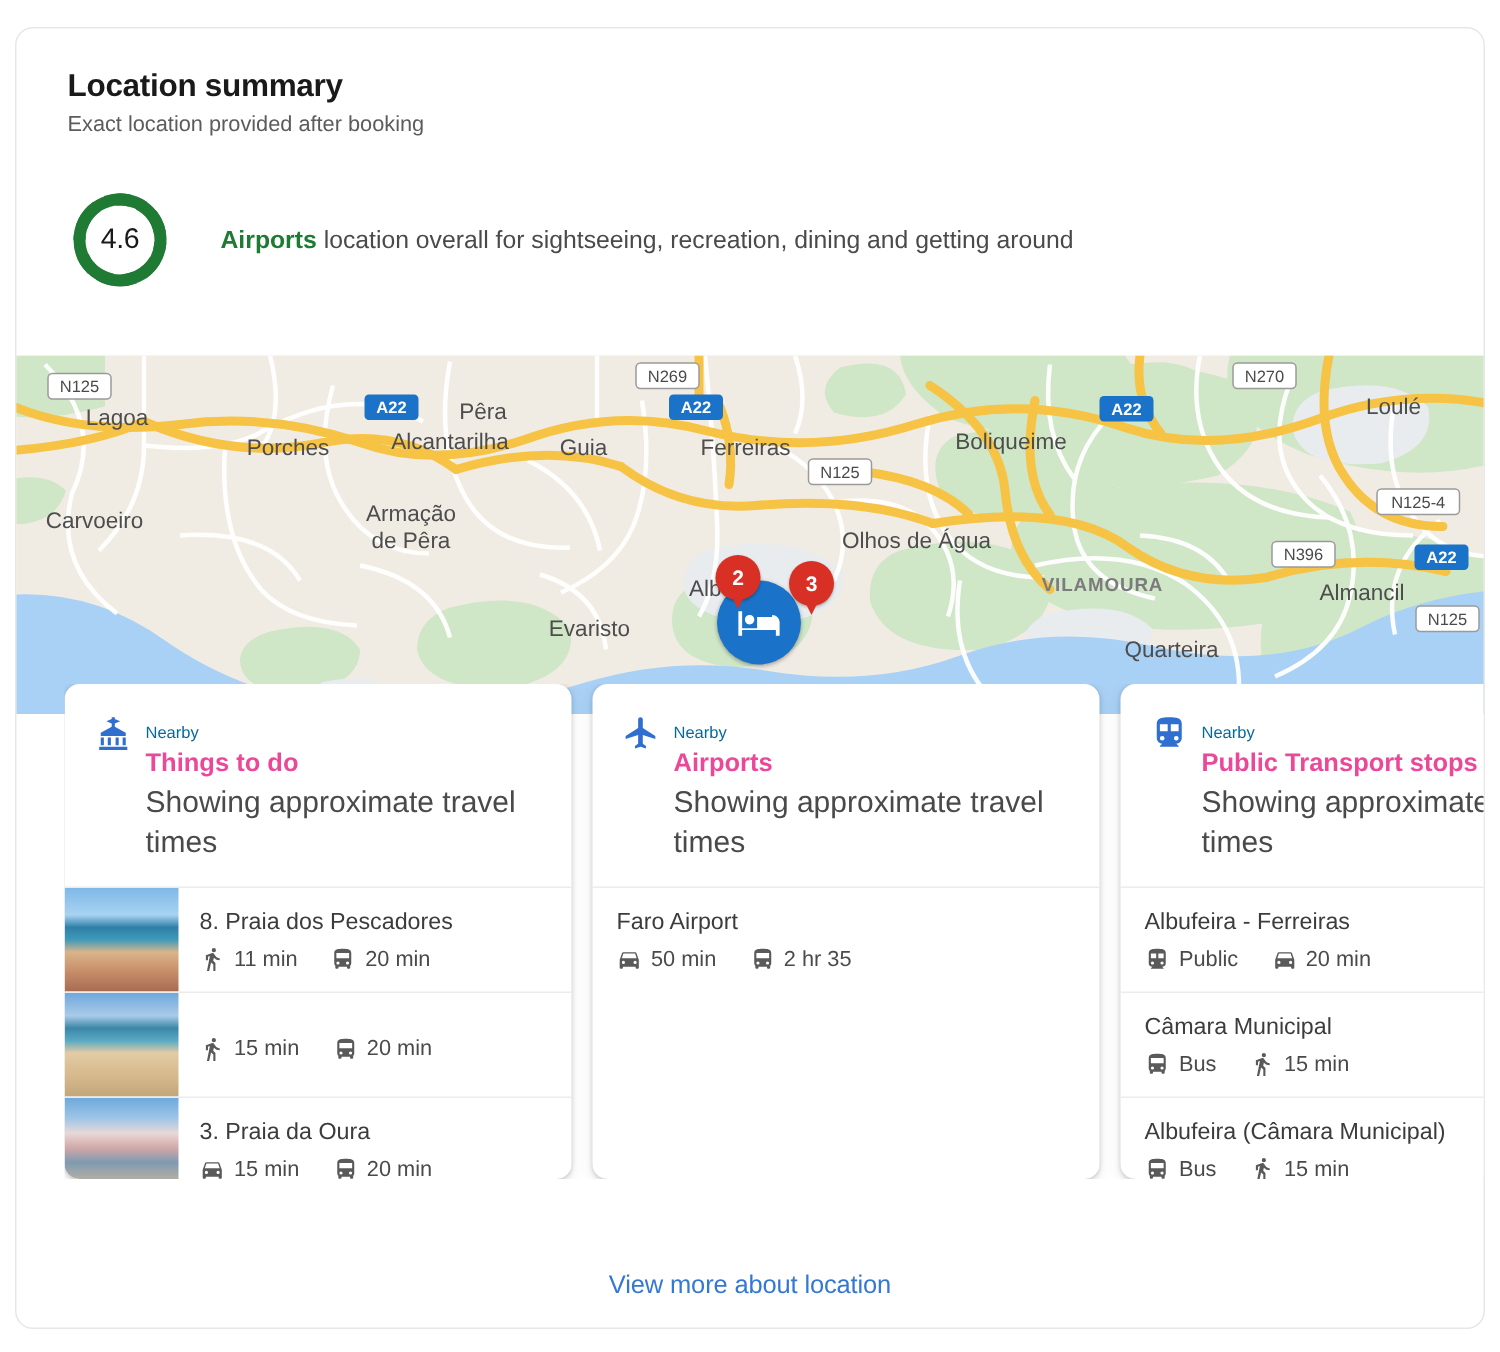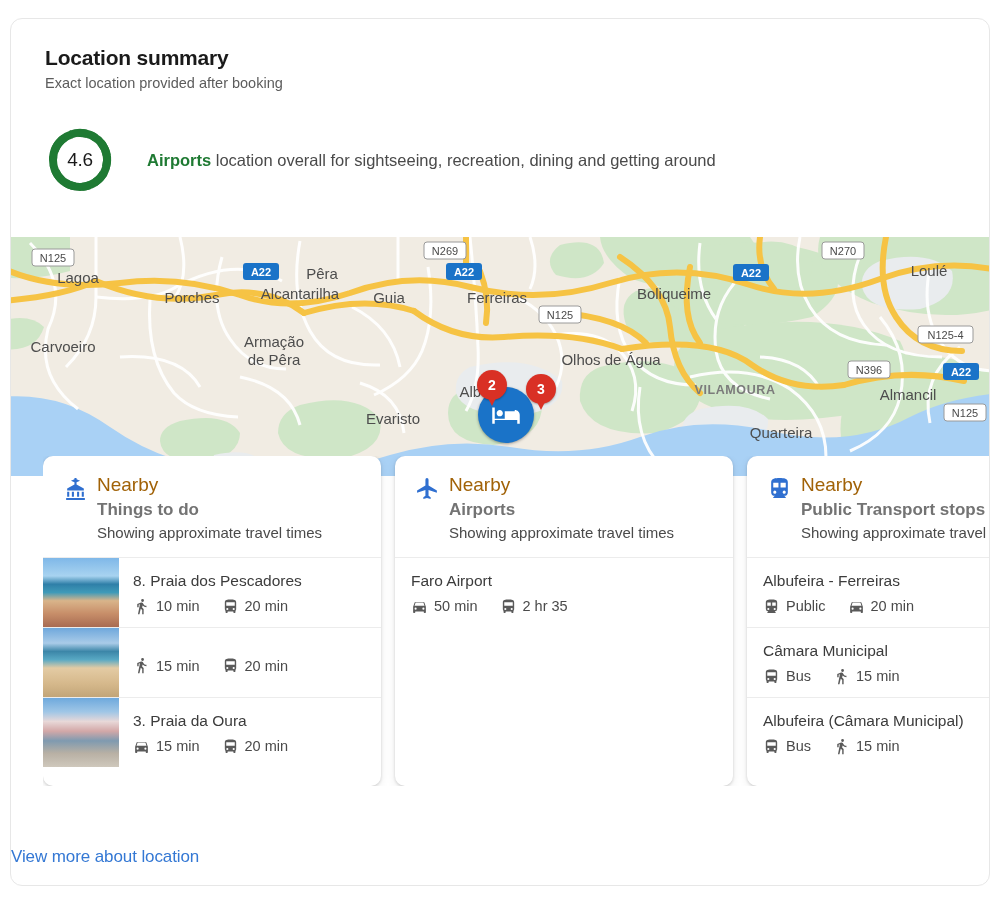--- a/index.html
+++ b/index.html
@@ -111,7 +111,7 @@
     display: flex; justify-content: center;
   }
   .card-head-text { flex: 1 1 auto; padding-left: 4px; }
-  .eyebrow { font-size: 19px; color: #a16207; line-height: 1.35; }
+  .eyebrow { font-size: 11px; color: #0369a1; line-height: 1.35; margin-top: 10px; }
   .cat-title {
     font-size: 17px; font-weight: bold; color: #737373;
     line-height: 1.35; margin: 1px 0 1px 0; white-space: nowrap;

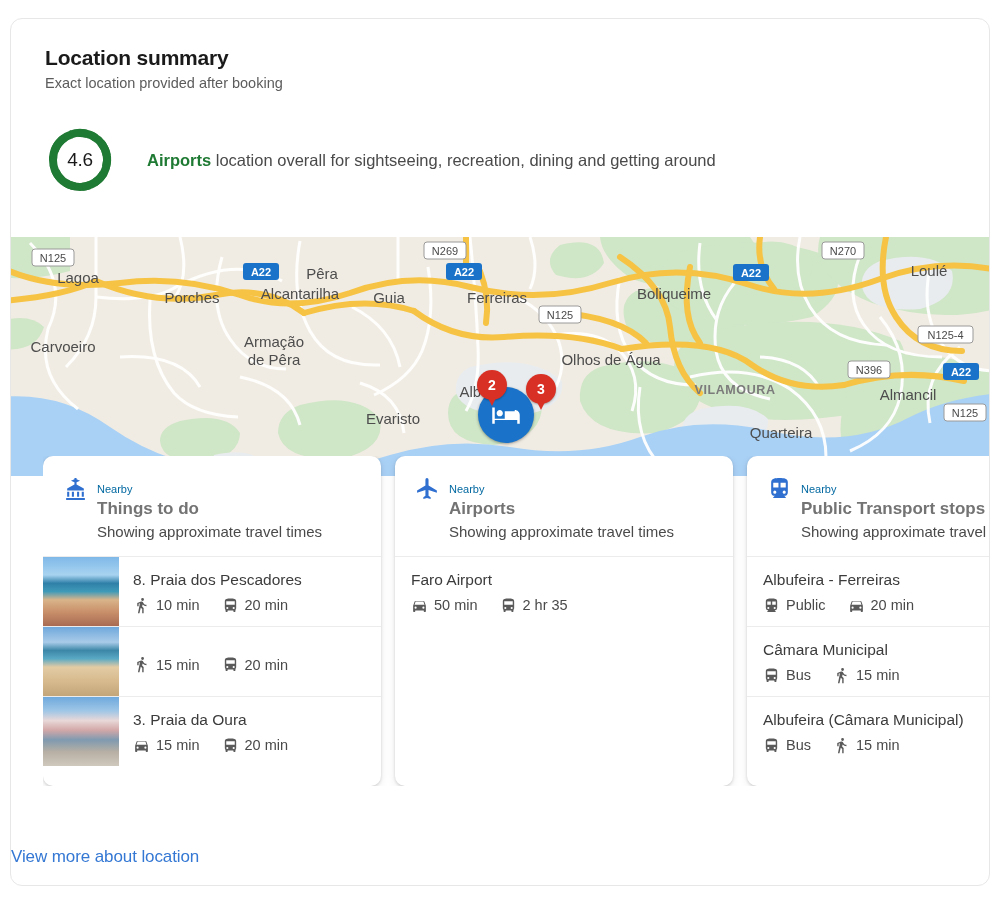--- a/index.html
+++ b/index.html
@@ -113,7 +113,7 @@
   .card-head-text { flex: 1 1 auto; padding-left: 4px; }
   .eyebrow { font-size: 11px; color: #0369a1; line-height: 1.35; margin-top: 10px; }
   .cat-title {
-    font-size: 17px; font-weight: bold; color: #737373;
+    font-size: 17px; font-weight: bold; color: #ec4899;
     line-height: 1.35; margin: 1px 0 1px 0; white-space: nowrap;
   }
   .cat-sub { font-size: 15px; color: #4a4a4a; line-height: 1.38; }

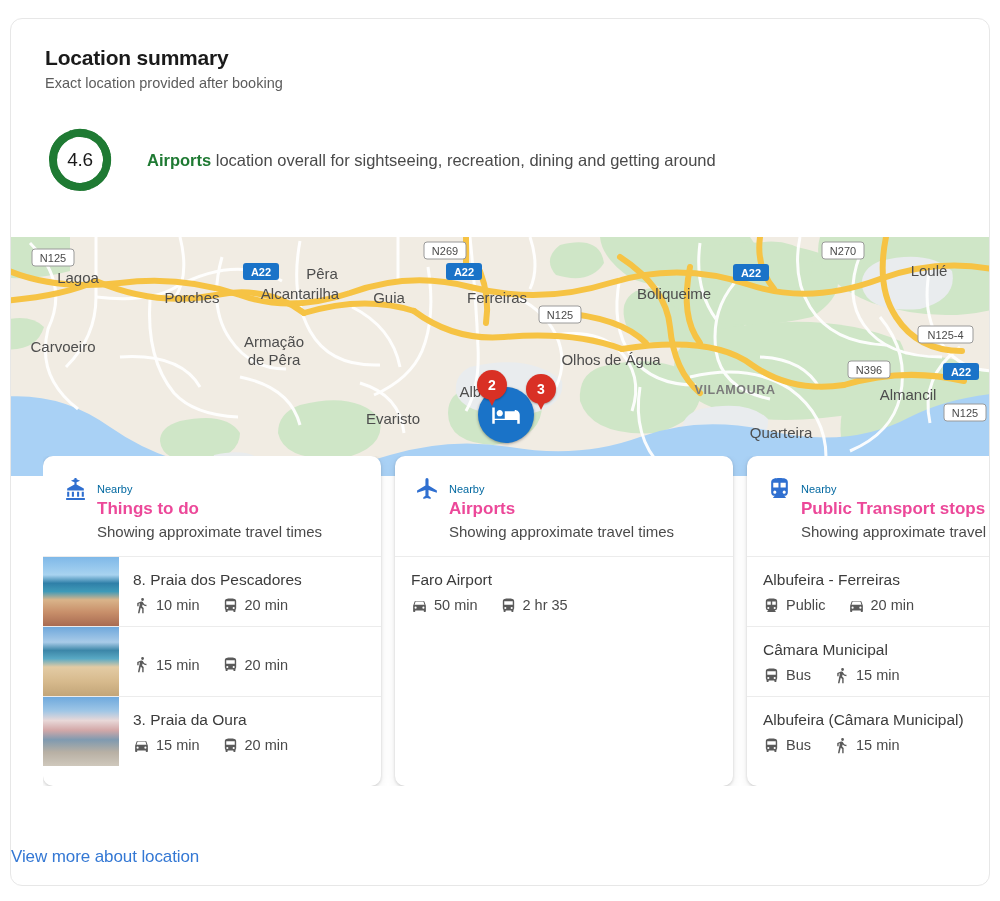--- a/index.html
+++ b/index.html
@@ -116,7 +116,7 @@
     font-size: 17px; font-weight: bold; color: #ec4899;
     line-height: 1.35; margin: 1px 0 1px 0; white-space: nowrap;
   }
-  .cat-sub { font-size: 15px; color: #4a4a4a; line-height: 1.38; }
+  .cat-sub { font-size: 20px; color: #4a4a4a; line-height: 1.38; }
 
   .rows { display: flex; flex-direction: column; }
   .poi-row {

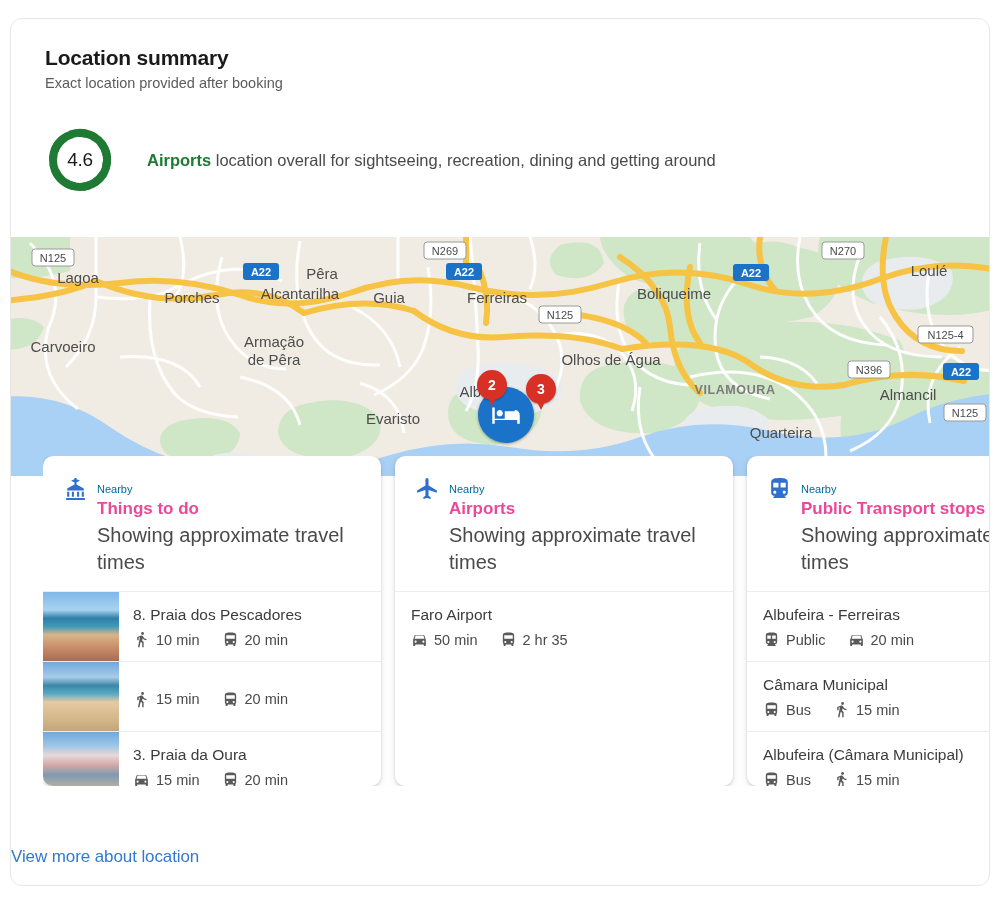--- a/index.html
+++ b/index.html
@@ -375,7 +375,7 @@
                   <svg width="17" height="17" viewBox="0 0 24 24" fill="#5a5a5a">
                       <path d="M13.5 5.5a2 2 0 1 0 0-4 2 2 0 0 0 0 4zM9.8 8.9L7 23h2.1l1.8-8 2.1 2v6h2v-7.5l-2.1-2 .6-3A7.3 7.3 0 0 0 19 13v-2c-1.8 0-3.3-.9-4.1-2.2l-1-1.6c-.4-.6-1-1-1.7-1-.3 0-.5.1-.8.1L6 8.3V13h2V9.6l1.8-.7z"></path>
                     </svg>
-                  <span>10 min</span>
+                  <span>11 min</span>
                 </div>
                 <div class="poi-time">
                   <svg width="17" height="17" viewBox="0 0 24 24" fill="#5a5a5a">

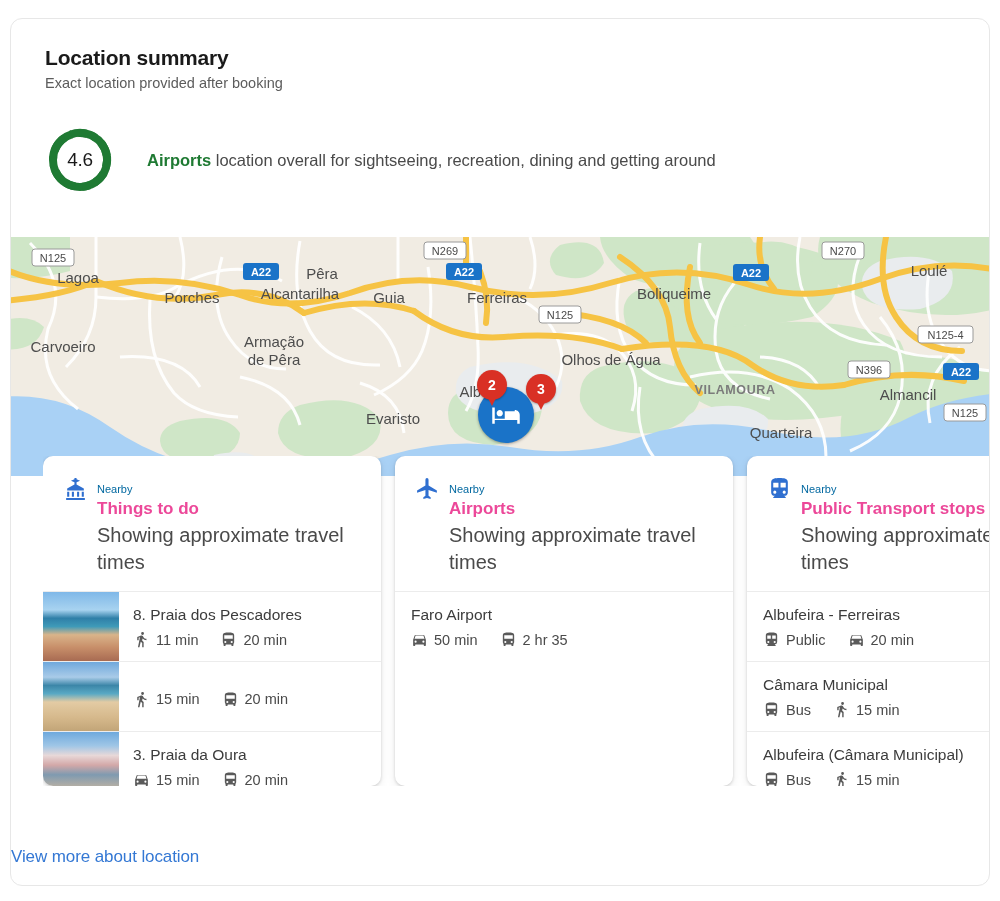--- a/index.html
+++ b/index.html
@@ -140,6 +140,7 @@
   
   .footer {
     position: absolute; left: 0; right: 0; top: 828px;
+    text-align: center;
   }
   .footer a {
     font-size: 17px; color: #3478d4; text-decoration: none; letter-spacing: -0.1px;

